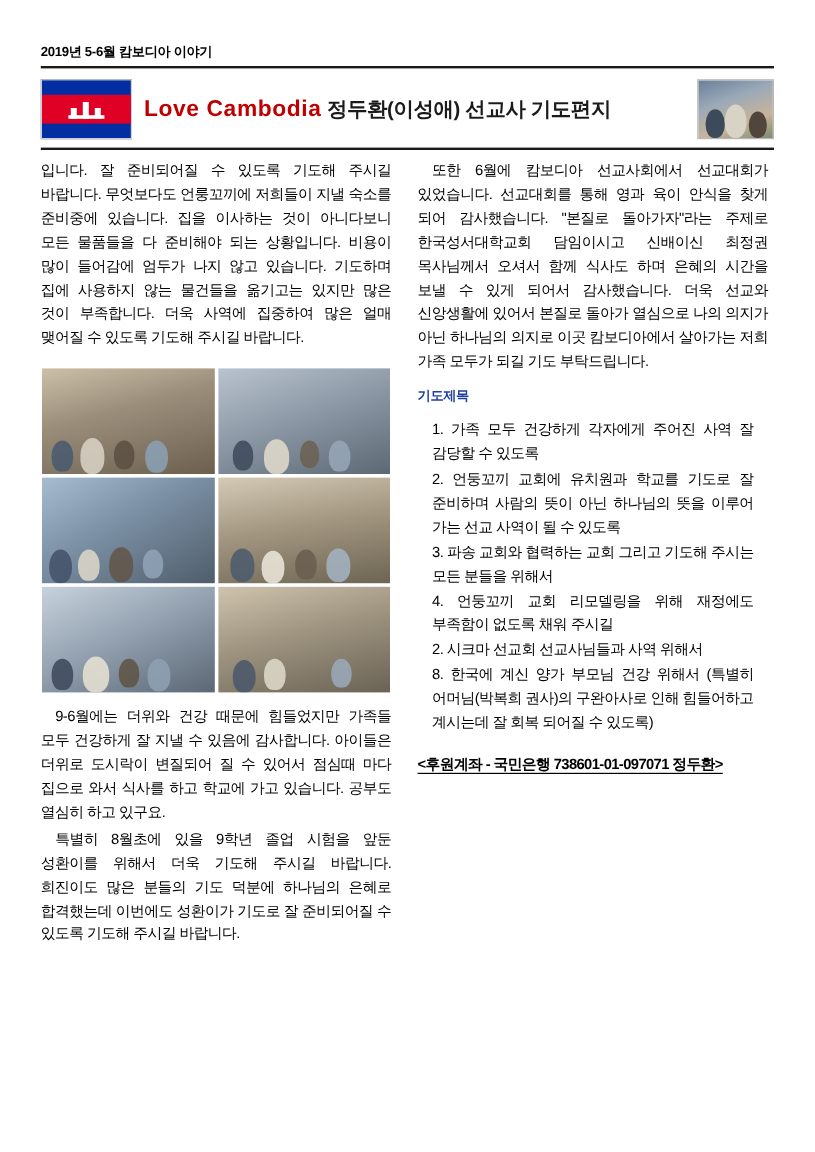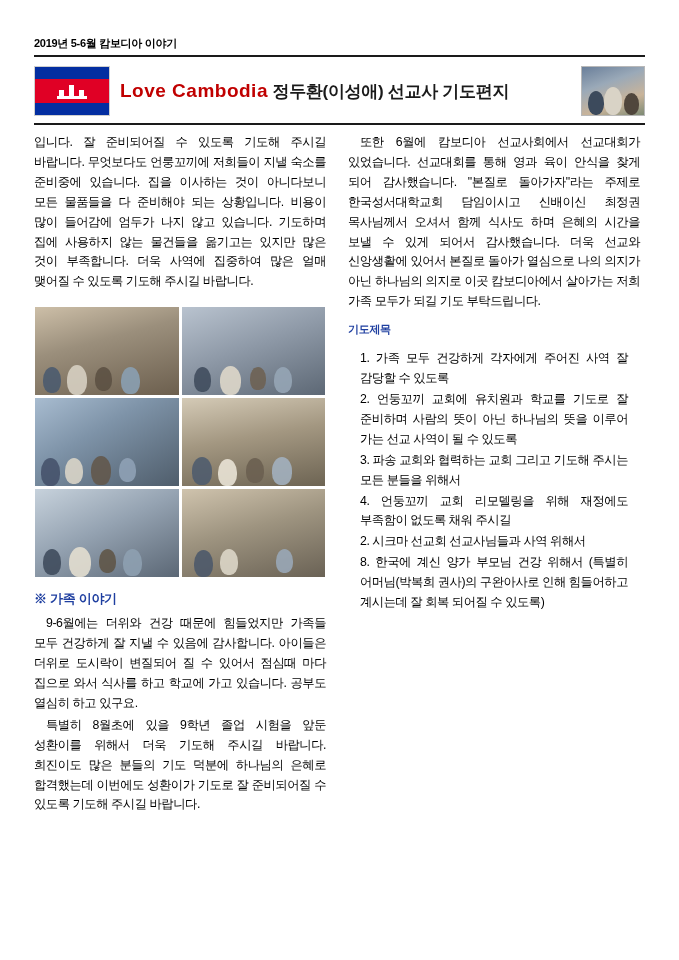--- a/index.html
+++ b/index.html
@@ -274,7 +274,6 @@
         </div>
       </div>
 
-      <div class="section-head">※ 가족 이야기</div>
       <p class="body indent">9-6월에는 더위와 건강 때문에 힘들었지만 가족들 모두 건강하게 잘 지낼 수 있음에 감사합니다. 아이들은 더위로 도시락이 변질되어 질 수 있어서 점심때 마다 집으로 와서 식사를 하고 학교에 가고 있습니다. 공부도 열심히 하고 있구요.</p>
       <p class="body indent">특별히 8월초에 있을 9학년 졸업 시험을 앞둔 성환이를 위해서 더욱 기도해 주시길 바랍니다. 희진이도 많은 분들의 기도 덕분에 하나님의 은혜로 합격했는데 이번에도 성환이가 기도로 잘 준비되어질 수 있도록 기도해 주시길 바랍니다.</p>
     </div>

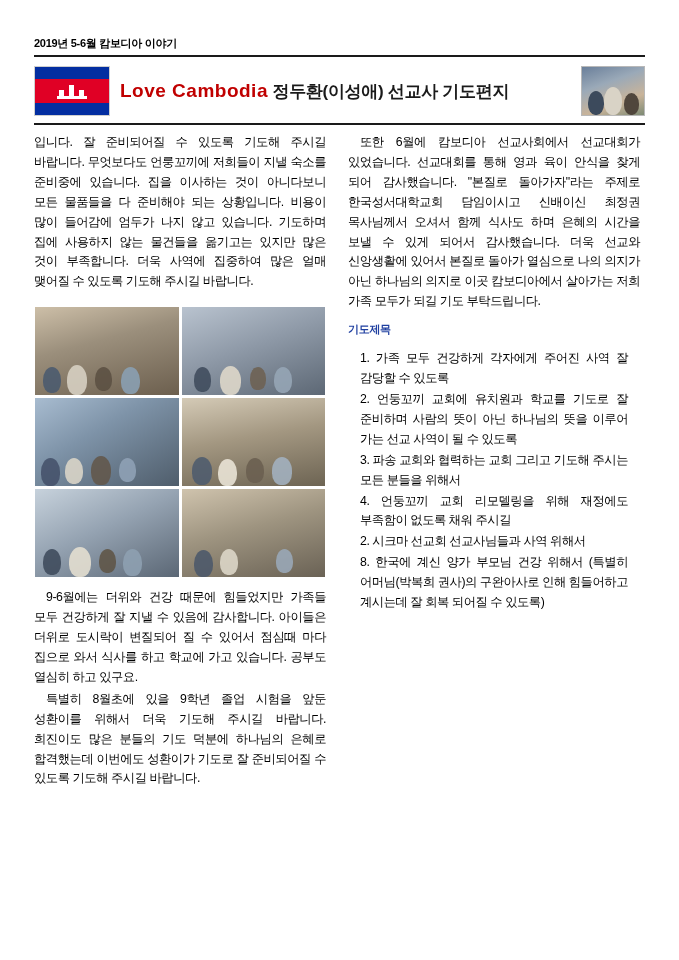--- a/index.html
+++ b/index.html
@@ -291,6 +291,7 @@
         <li>8. 한국에 계신 양가 부모님 건강 위해서 (특별히 어머님(박복희 권사)의 구완아사로 인해 힘들어하고 계시는데 잘 회복 되어질 수 있도록)</li>
       </ol>
 
+      <div class="account">&lt;후원계좌 - 국민은행 738601-01-097071 정두환&gt;</div>
     </div>
 
   </div>

